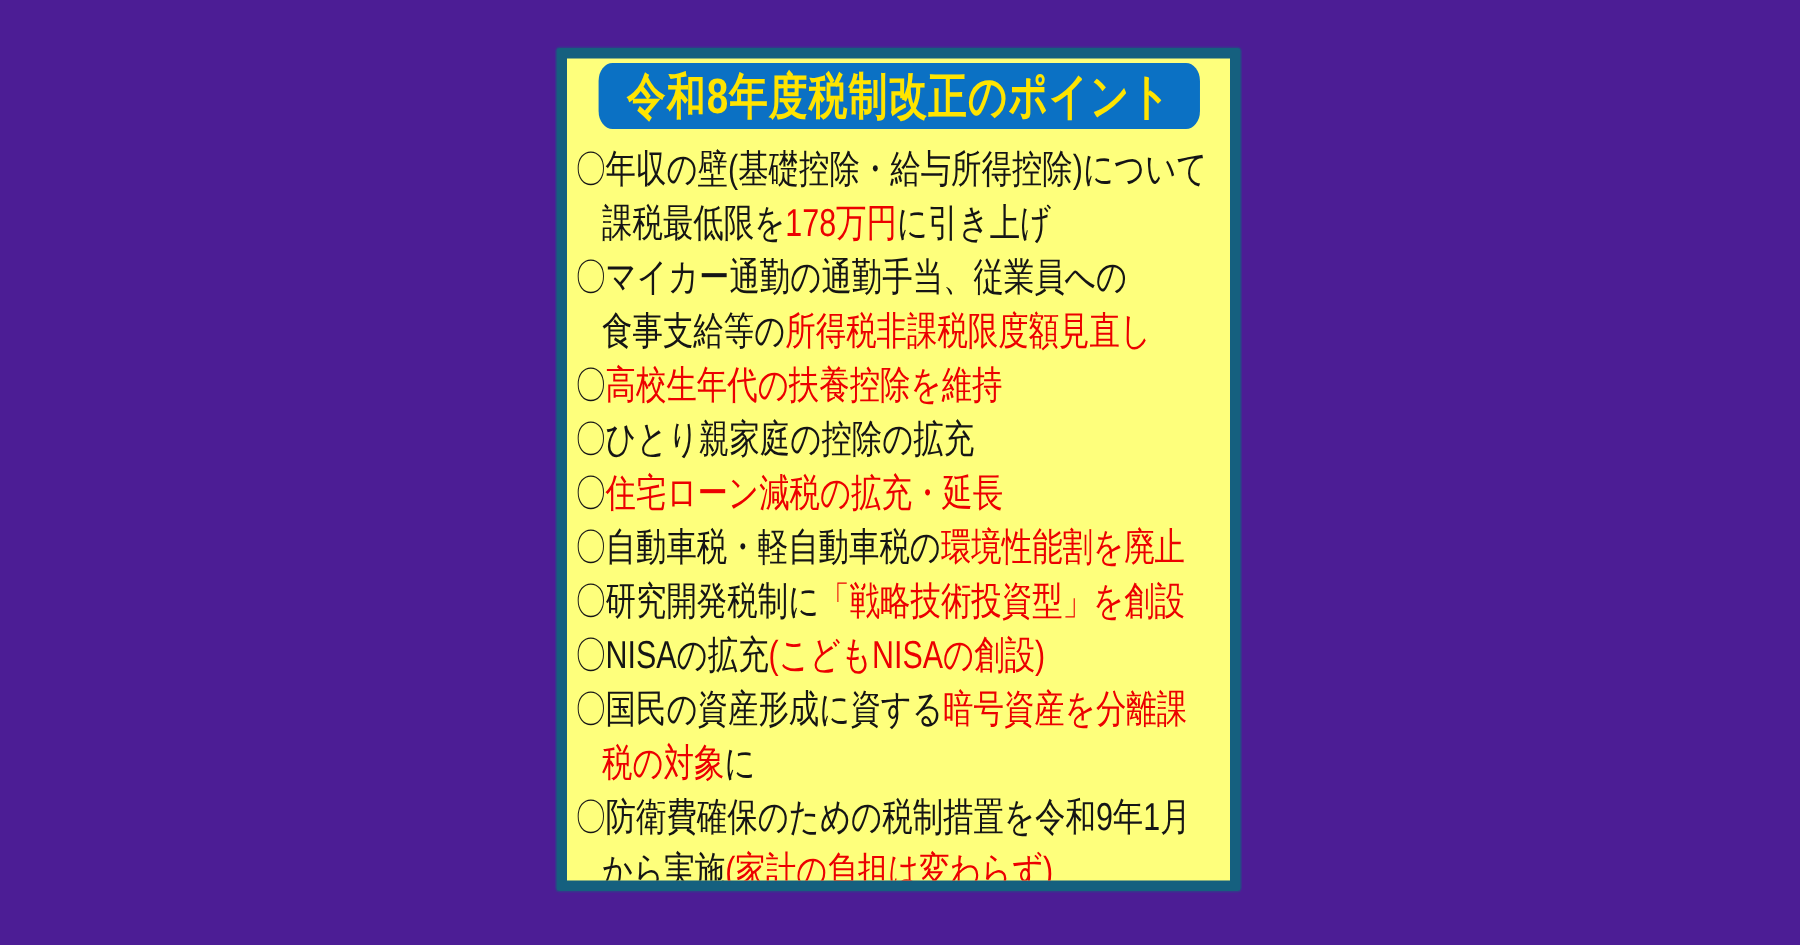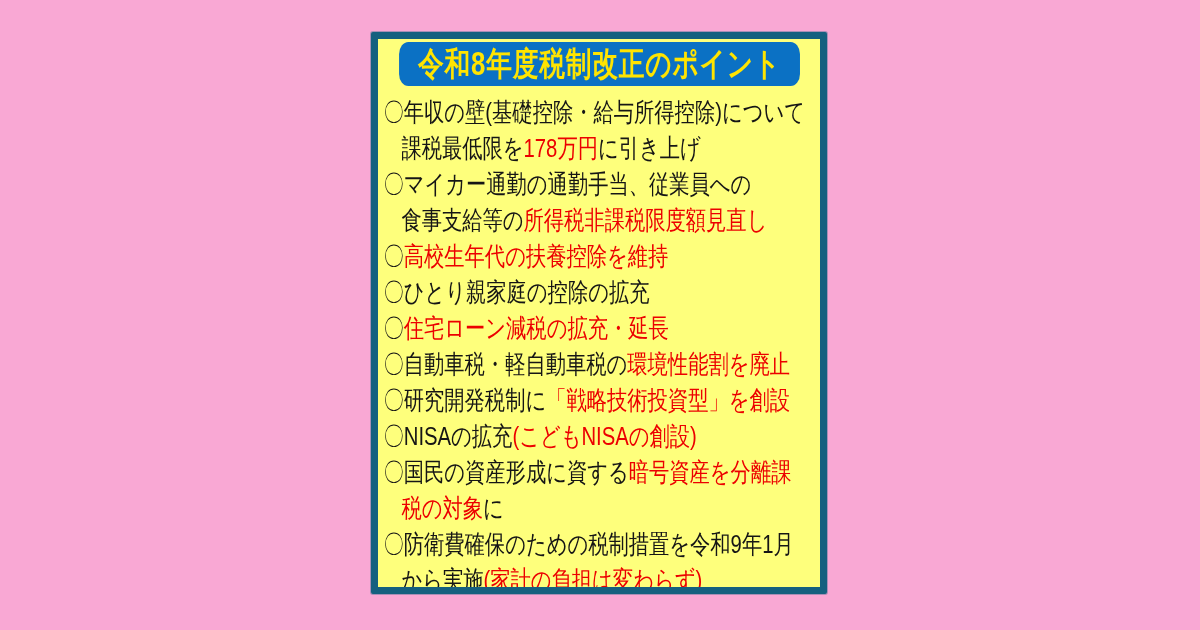--- a/index.html
+++ b/index.html
@@ -12,7 +12,7 @@
     position: relative;
     width: 1200px;
     height: 630px;
-    background: #f9a8d4;
+    background: #4c1d95;
     overflow: hidden;
   }
   .panel {

